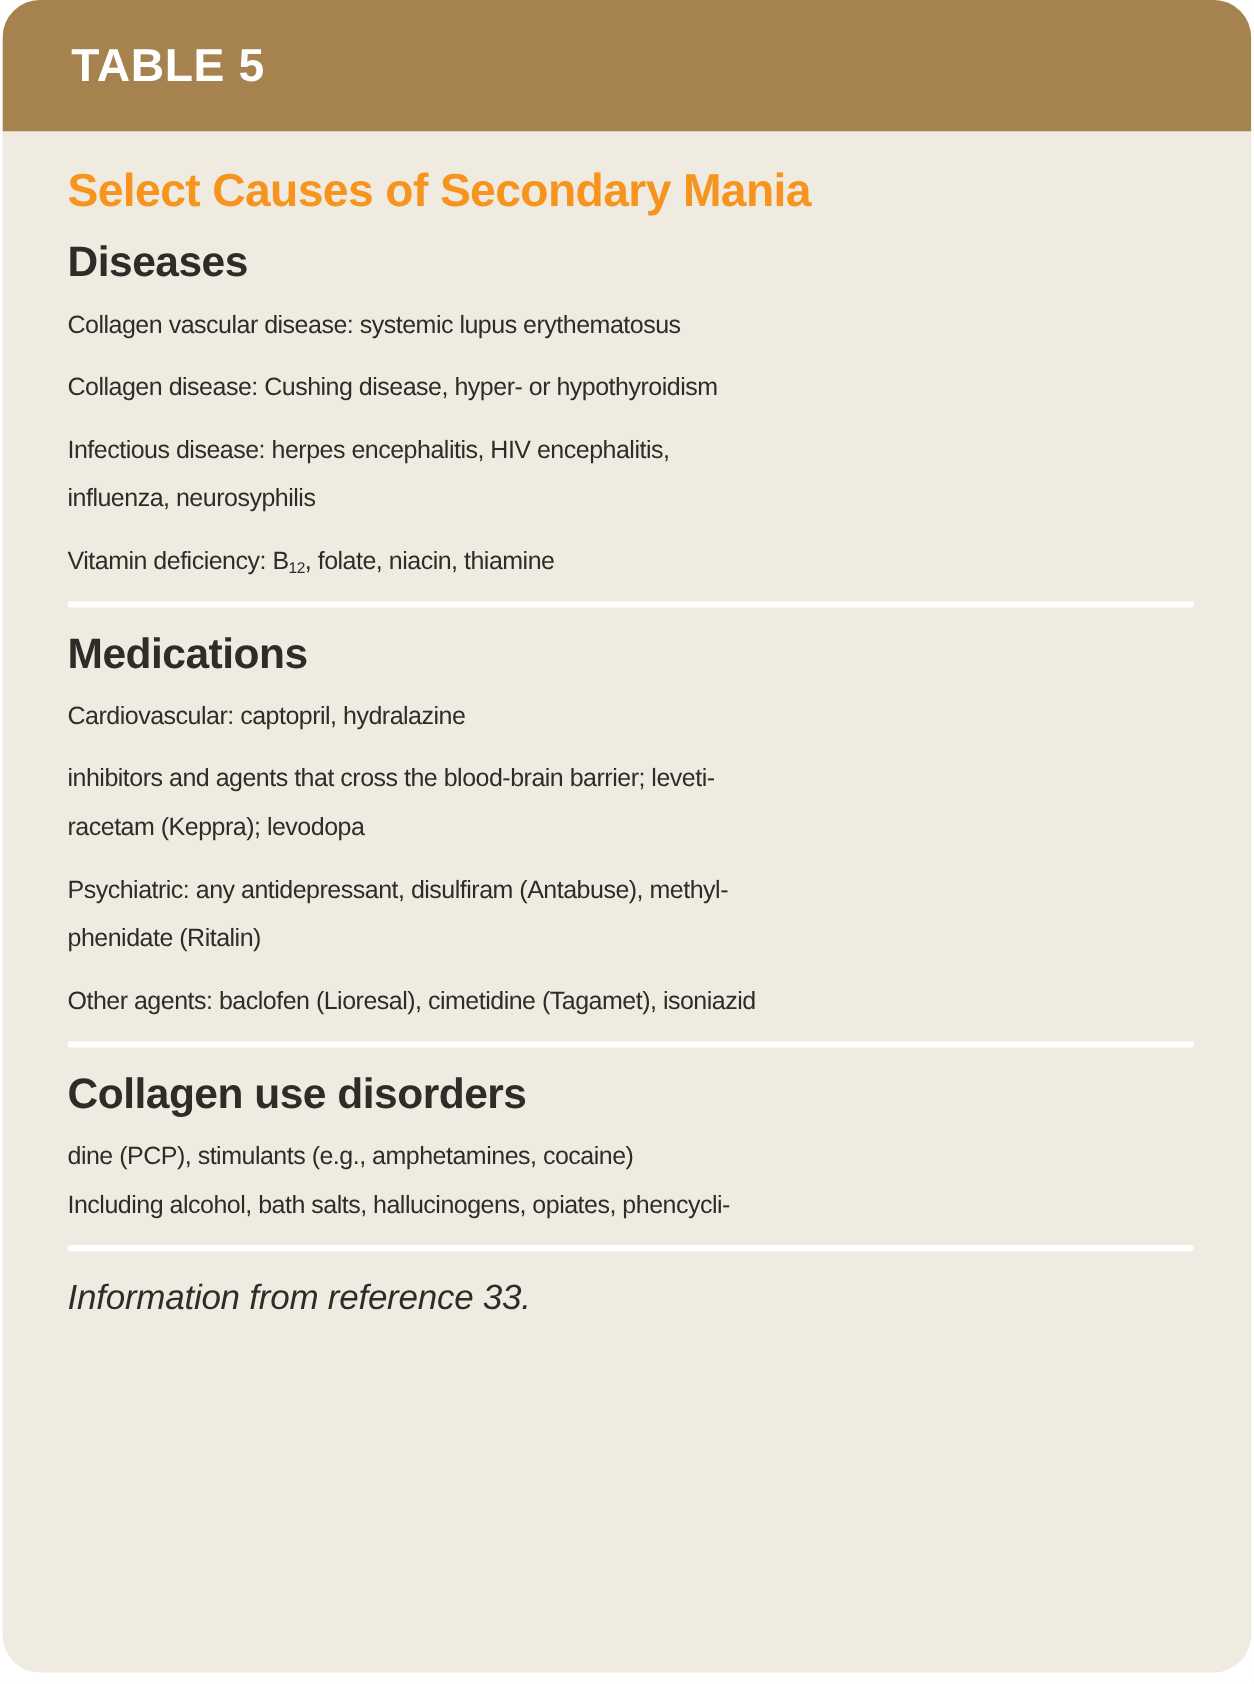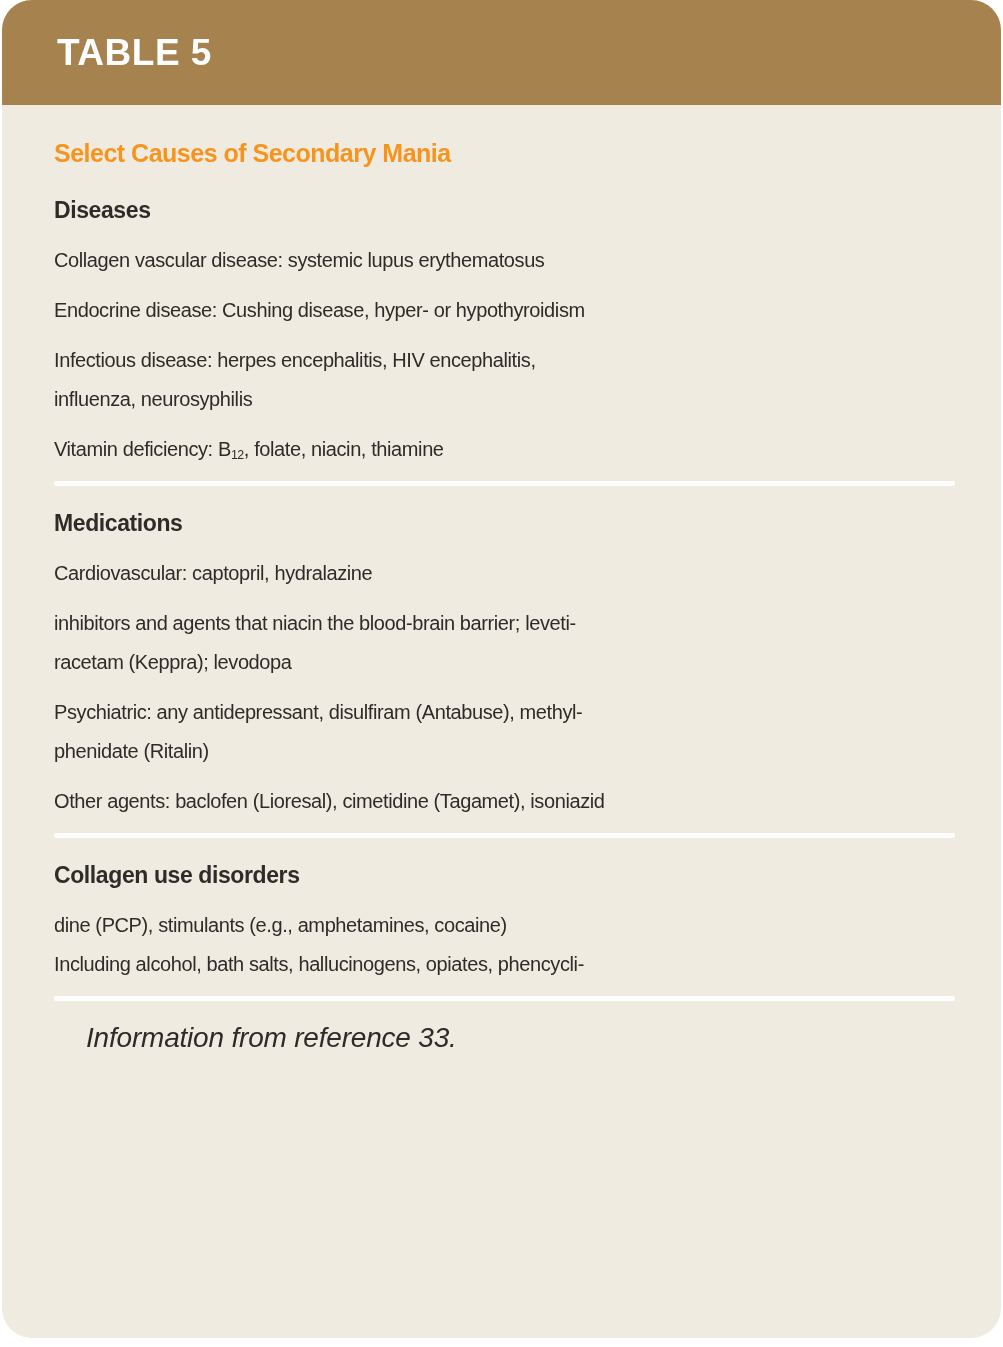--- a/index.html
+++ b/index.html
@@ -35,7 +35,7 @@
   }
   .table-title {
     color: var(--title-color, #f6941e);
-    font-size: 25px;
+    font-size: 37px;
     font-weight: bold;
     line-height: 44px;
     letter-spacing: -0.5px;

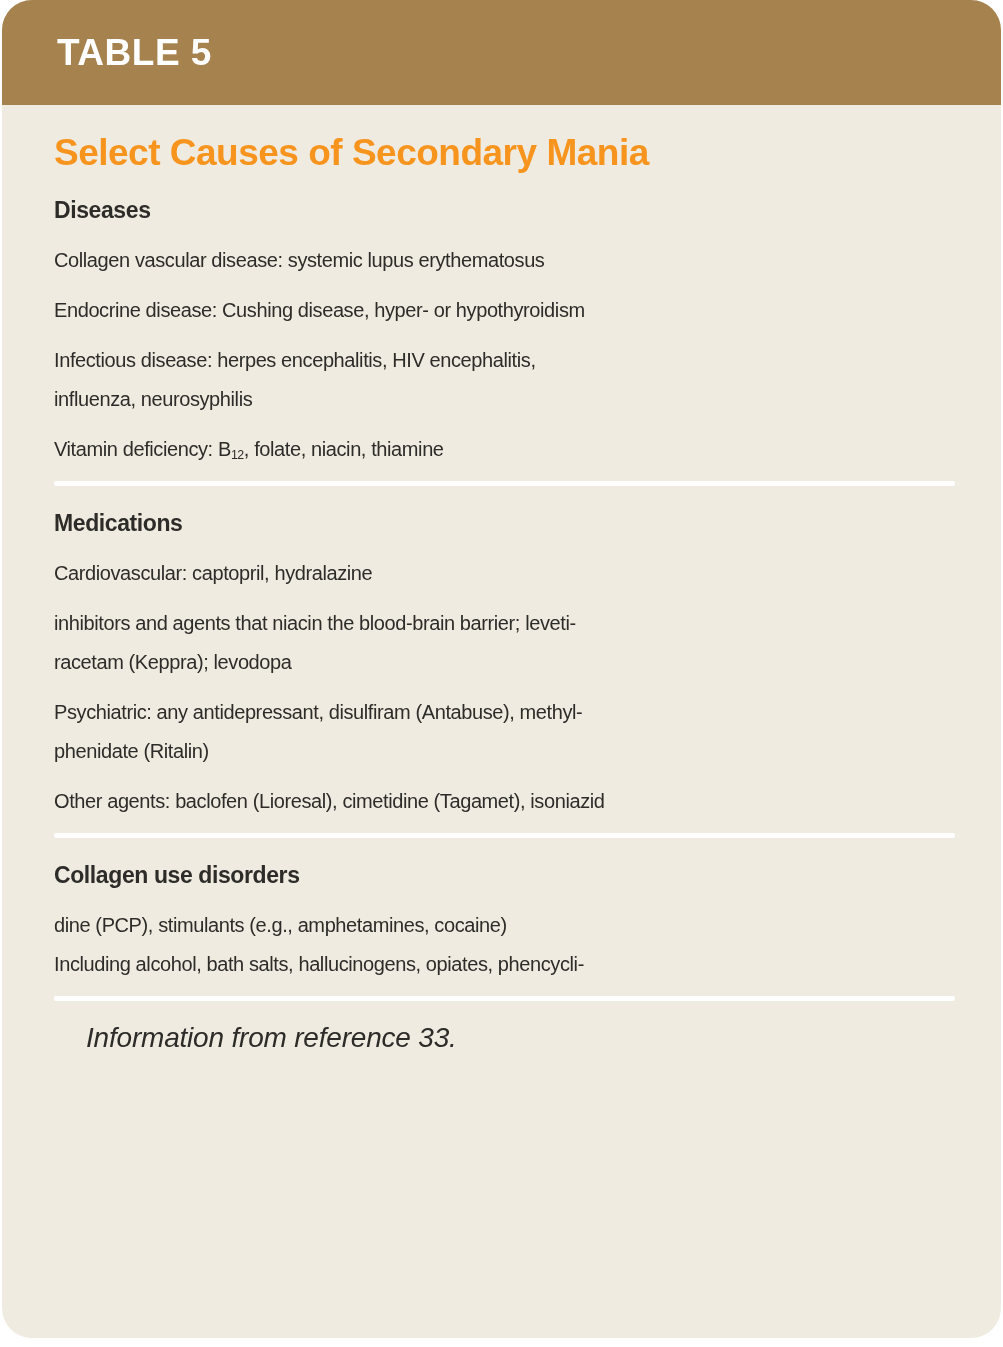--- a/index.html
+++ b/index.html
@@ -43,7 +43,7 @@
   }
   .section-heading {
     color: var(--text-color, #2e2c29);
-    font-size: 23px;
+    font-size: 34px;
     font-weight: bold;
     line-height: 39px;
     letter-spacing: -0.4px;

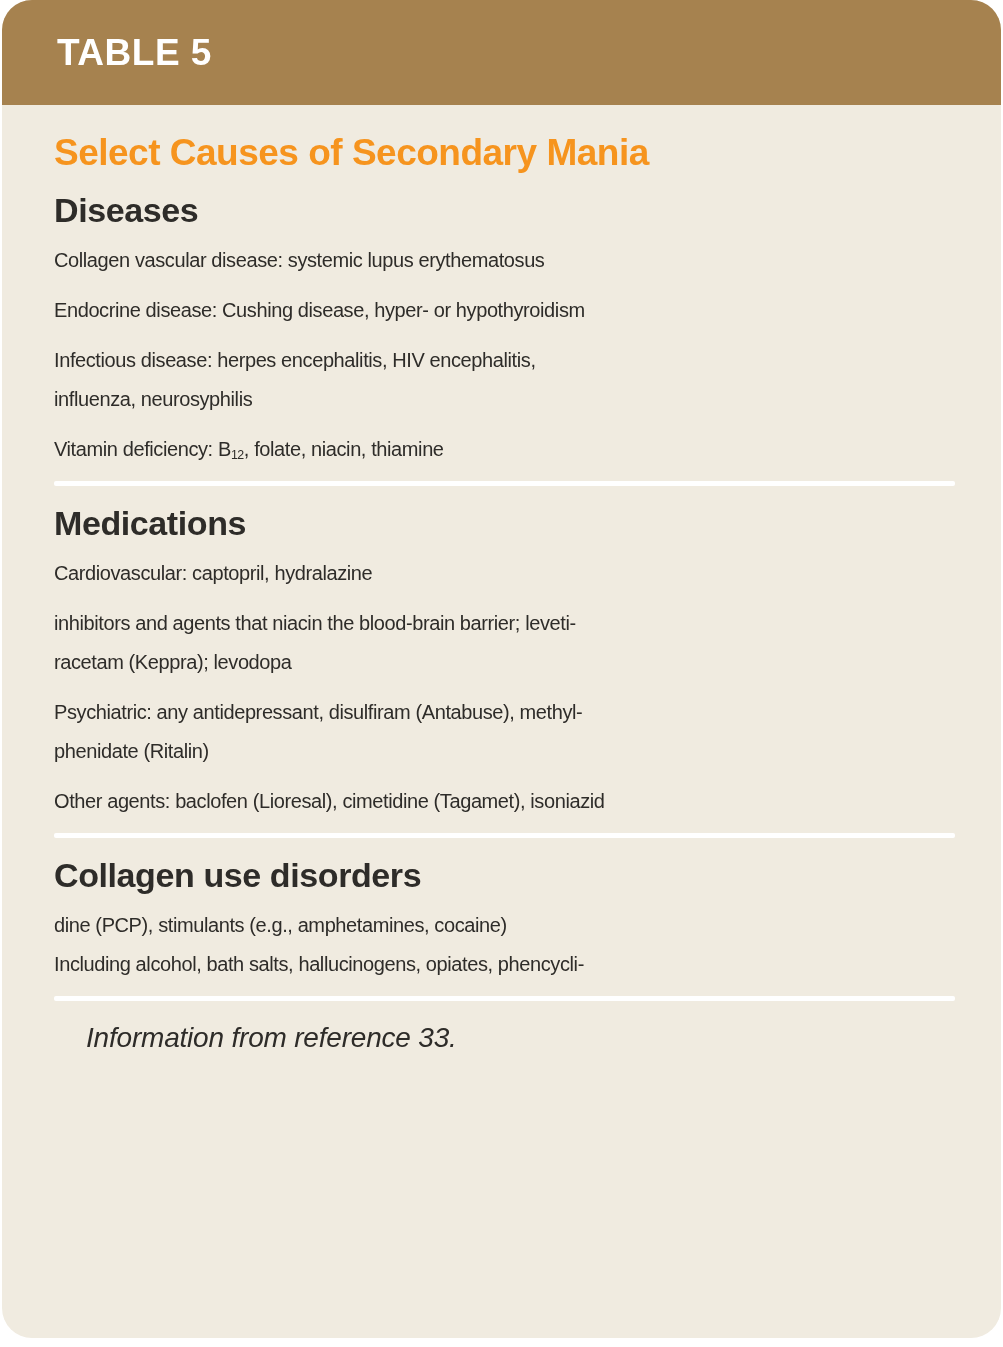--- a/index.html
+++ b/index.html
@@ -97,7 +97,7 @@
               <div class="line">Collagen vascular disease: systemic lupus erythematosus</div>
             </div>
             <div class="row">
-              <div class="line">Endocrine disease: Cushing disease, hyper- or hypothyroidism</div>
+              <div class="line">Collagen disease: Cushing disease, hyper- or hypothyroidism</div>
             </div>
             <div class="row">
               <div class="line">Infectious disease: herpes encephalitis, HIV encephalitis,</div>

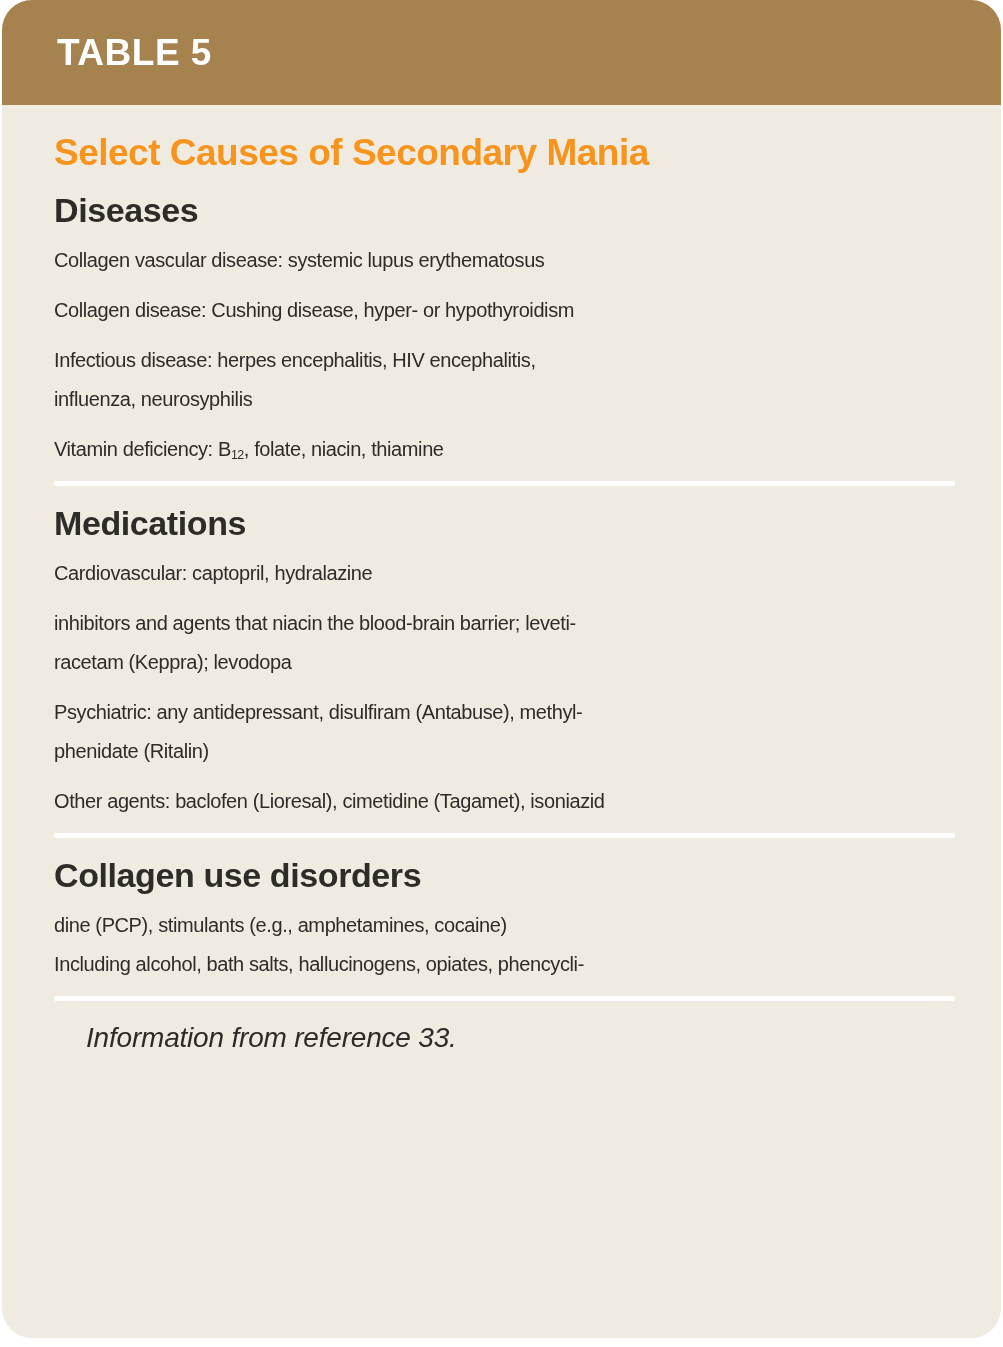--- a/index.html
+++ b/index.html
@@ -114,7 +114,7 @@
               <div class="line">Cardiovascular: captopril, hydralazine</div>
             </div>
             <div class="row">
-              <div class="line">inhibitors and agents that niacin the blood-brain barrier; leveti-</div>
+              <div class="line">inhibitors and agents that cross the blood-brain barrier; leveti-</div>
               <div class="line">racetam (Keppra); levodopa</div>
             </div>
             <div class="row">

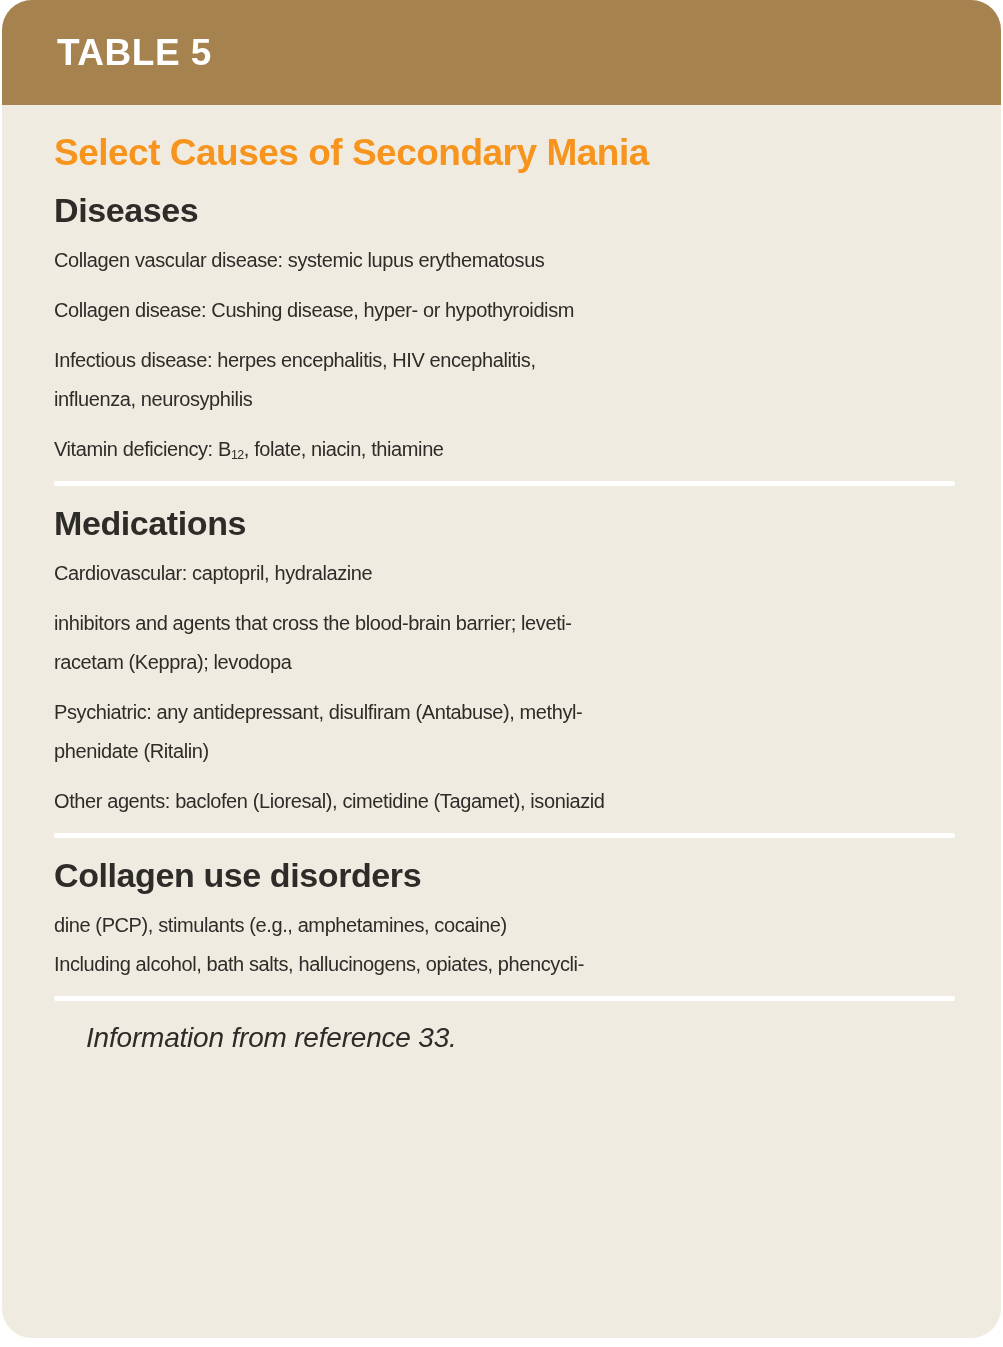--- a/index.html
+++ b/index.html
@@ -77,7 +77,6 @@
     line-height: 38px;
     letter-spacing: -0.2px;
     margin-top: 4px;
-    margin-left: 32px;
   }
 </style>
 </head>

